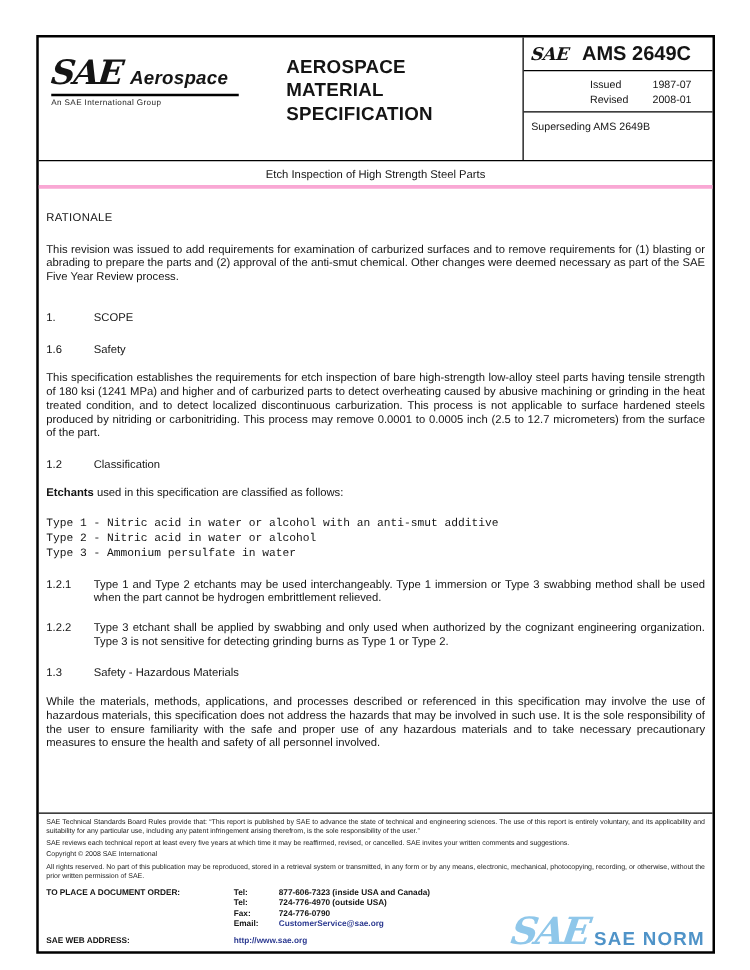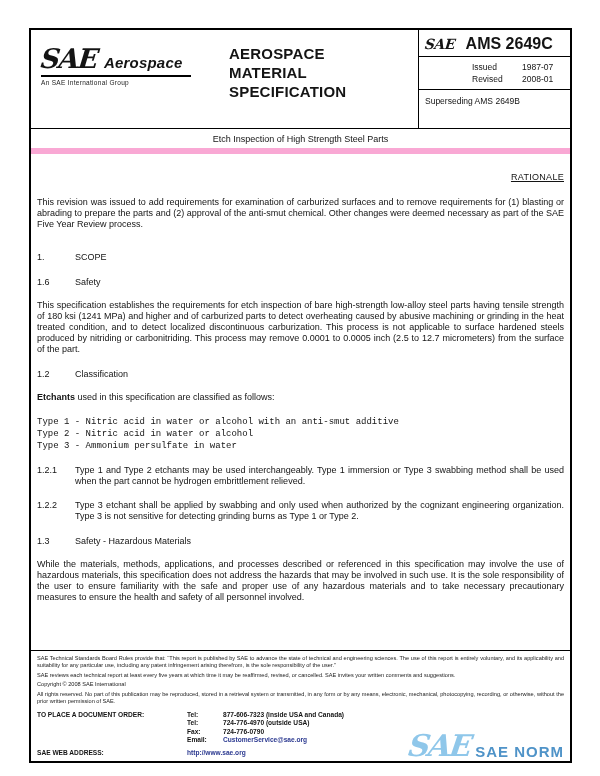--- a/index.html
+++ b/index.html
@@ -27,7 +27,7 @@
   .date-label { width:50px;margin-left:47px; }
   .info-sup { flex:1; padding:6px 6px; font-size:8.5px; }
 
-  .doc-title-bar { border-bottom:6px solid #f9a8d4; text-align:center; font-size:9px; padding:5px 0 4px 0; }
+  .doc-title-bar { border-bottom:3px solid #f9a8d4; text-align:center; font-size:9px; padding:5px 0 4px 0; }
 
   
   .body { flex:1; padding:12px 6px 0 6px; font-size:9px; line-height:11px; overflow:hidden; }

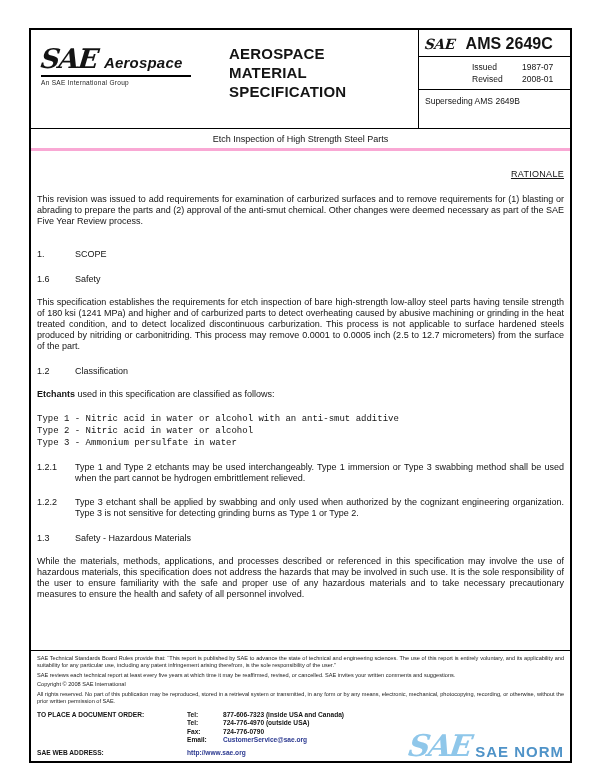--- a/index.html
+++ b/index.html
@@ -31,7 +31,7 @@
 
   
   .body { flex:1; padding:12px 6px 0 6px; font-size:9px; line-height:11px; overflow:hidden; }
-  .rationale-h { text-align:right; margin:6px 0 14px 0; letter-spacing:0.3px;text-decoration:underline; }
+  .rationale-h { text-align:left; margin:6px 0 14px 0; letter-spacing:0.3px; }
   .para { text-align:justify; margin-bottom:13px; }
   .sec-h { display:flex; margin:14px 0 12px 0; }
   .sec-h.first { margin-top:22px; }

